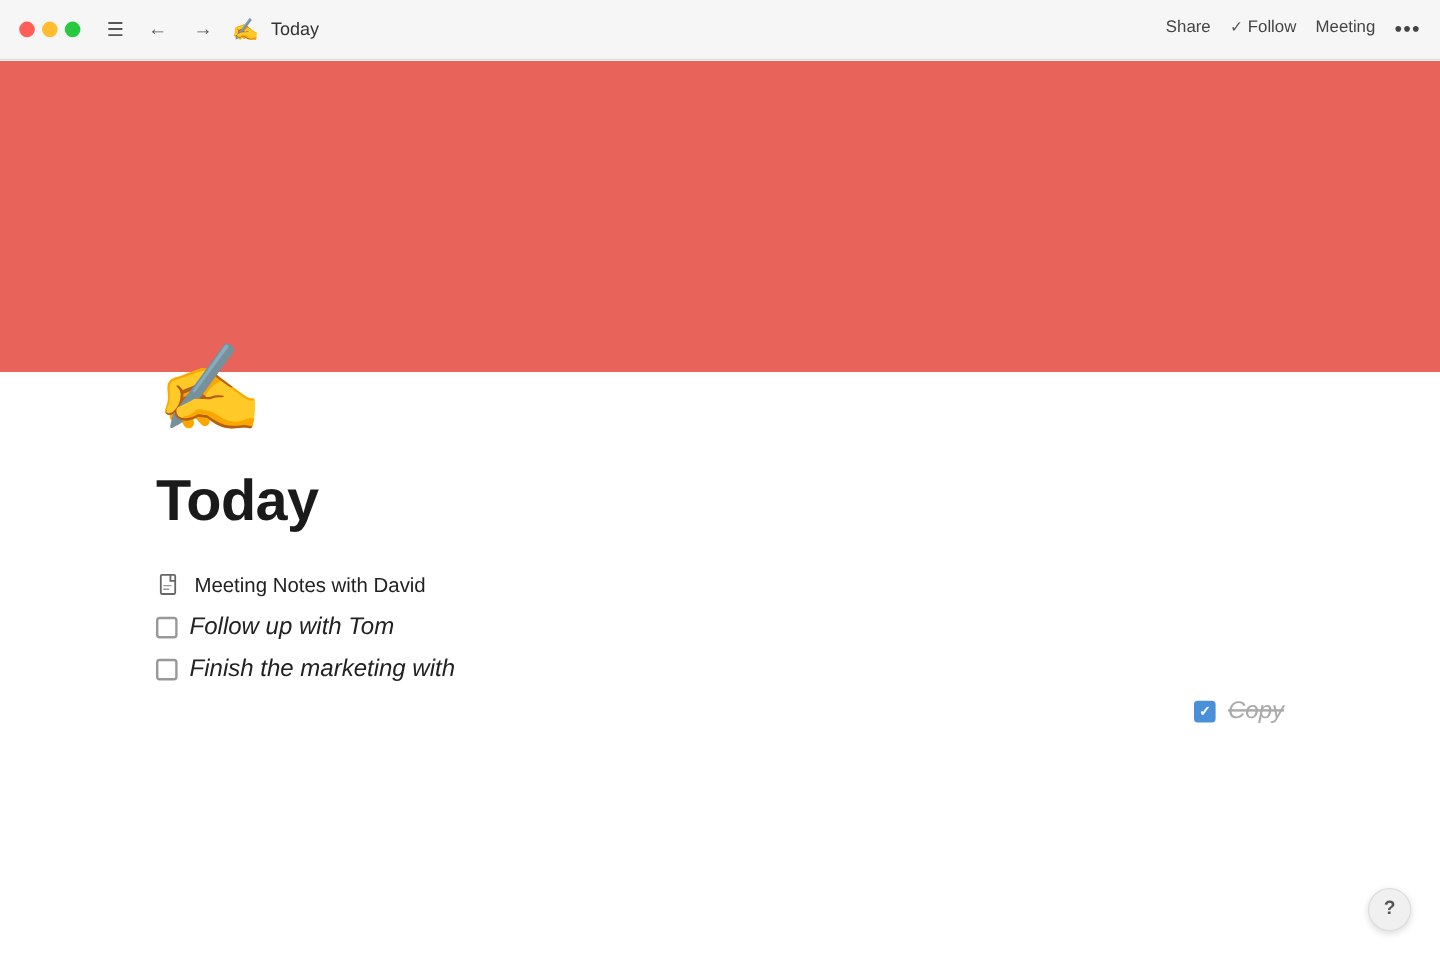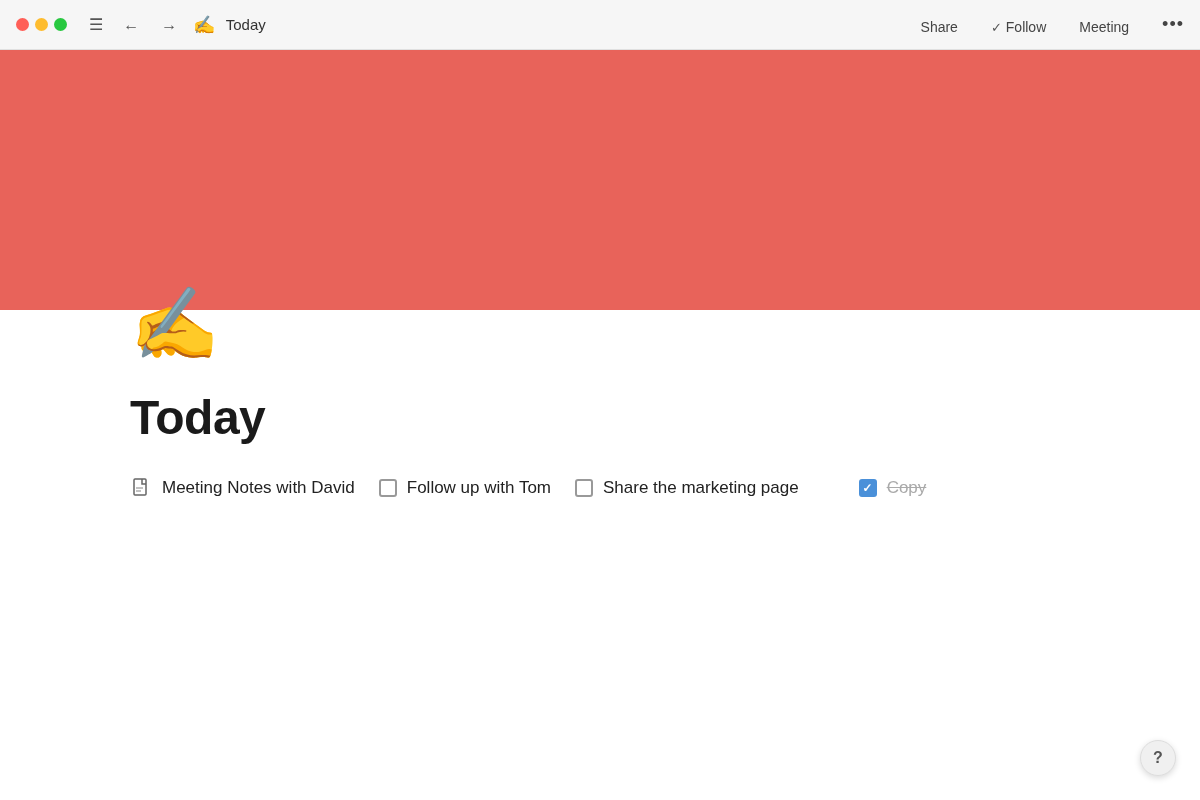--- a/index.html
+++ b/index.html
@@ -83,8 +83,8 @@
 
     .titlebar-right {
       display: flex;
-      align-items: flex-end;
-      gap: 33px;
+      align-items: flex-start;
+      gap: 16px;
     }
 
     .titlebar-btn {

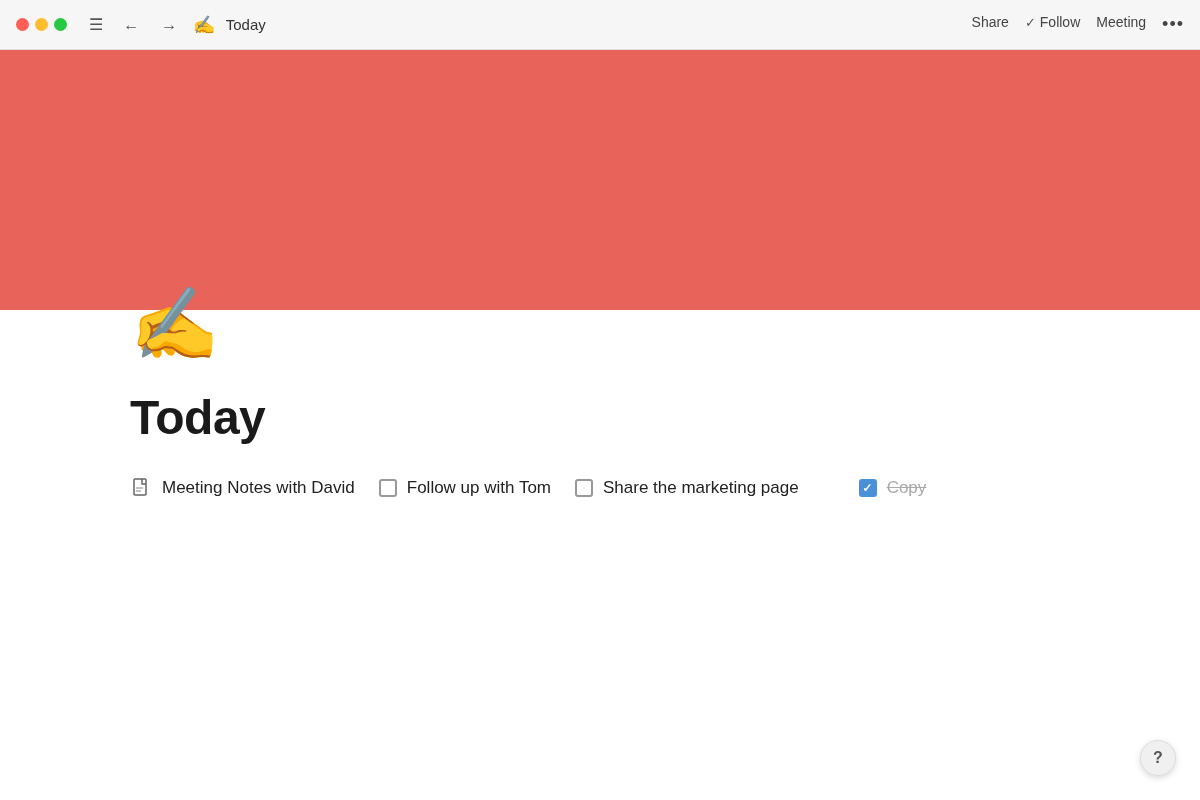--- a/index.html
+++ b/index.html
@@ -151,8 +151,8 @@
     
     .list-items {
       display: flex;
-      flex-direction: row;
-      gap: 24px;
+      flex-direction: column;
+      gap: 12px;
     }
 
     .list-item {

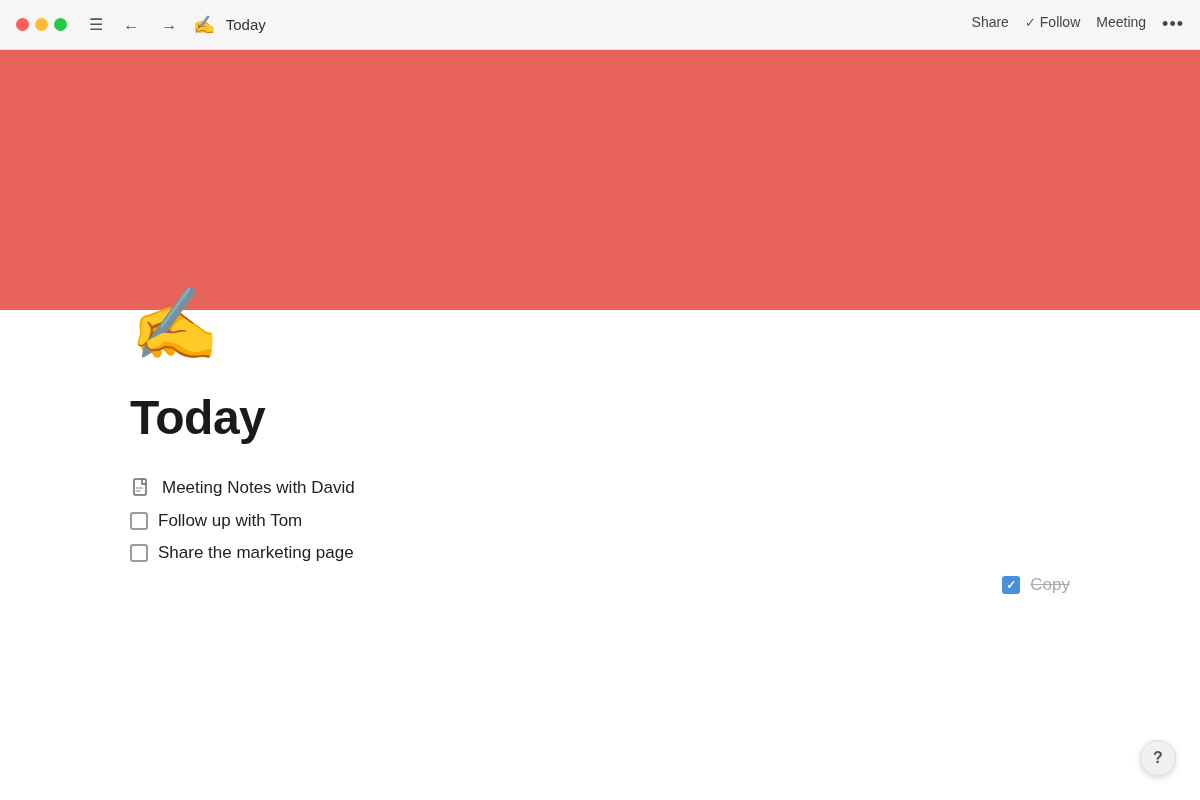--- a/index.html
+++ b/index.html
@@ -203,8 +203,9 @@
     }
 
     .item-text {
-      font-size: 17px;
+      font-size: 20px;
       color: #222;
+      font-style: italic;
     }
 
     .item-text.strikethrough {

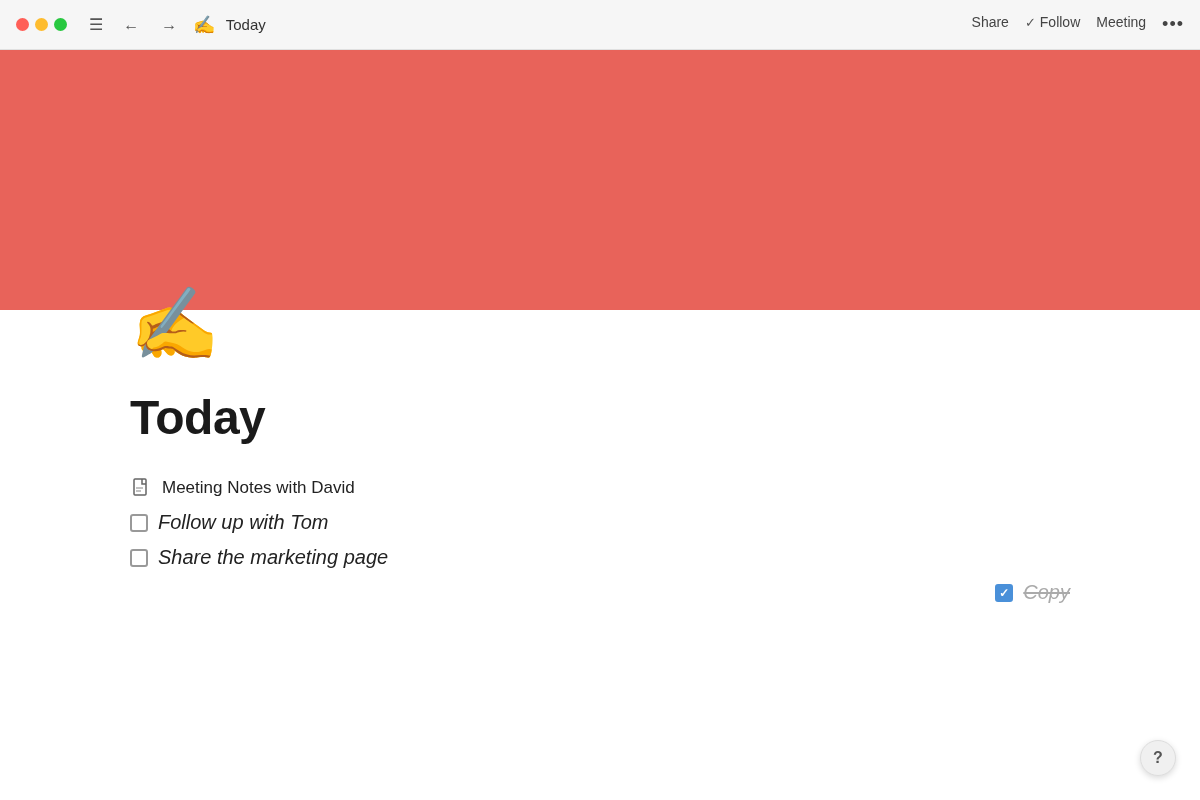--- a/index.html
+++ b/index.html
@@ -307,7 +307,7 @@
 
       <div class="list-item">
         <div class="checkbox"></div>
-        <span class="item-text">Share the marketing page</span>
+        <span class="item-text">Finish the marketing with</span>
       </div>
 
       <div class="list-item sub-item">

